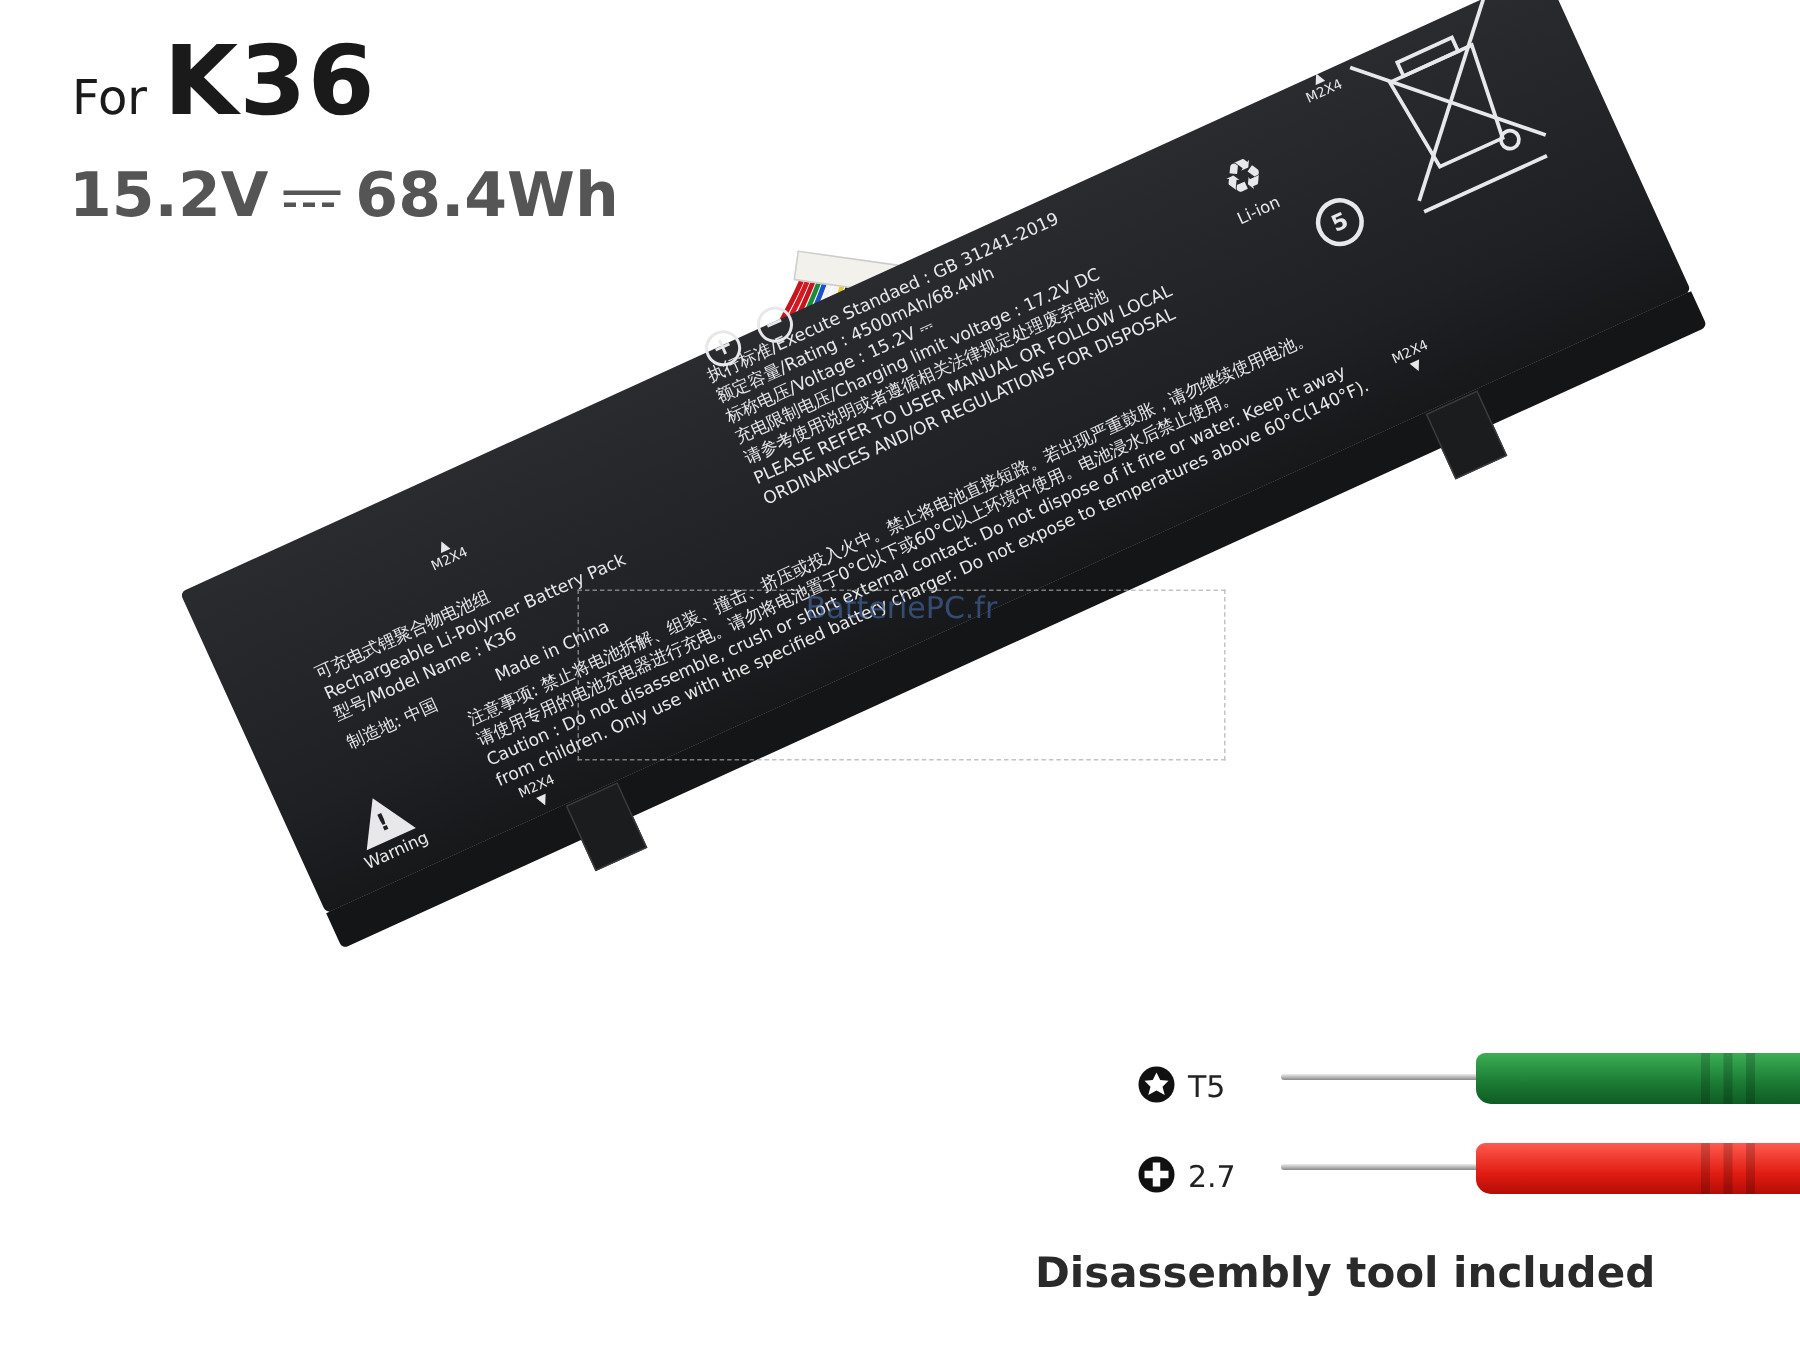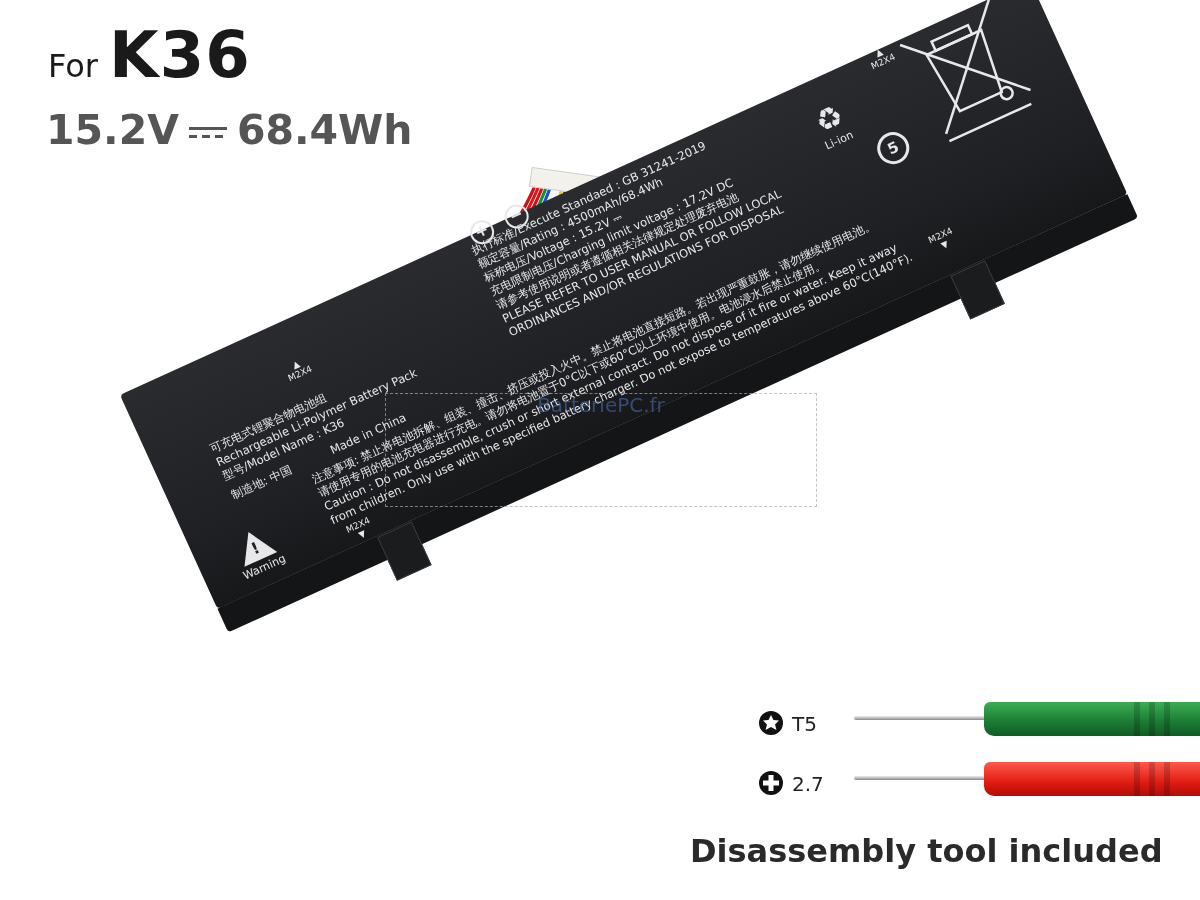--- a/index.html
+++ b/index.html
@@ -57,7 +57,7 @@
   .handle.green { background:linear-gradient(180deg,#3cae55,#1a7a33 60%,#0f5c24); }
   .handle.red { background:linear-gradient(180deg,#ff5a4e,#e01c12 60%,#b20d06); }
   .handle .ring { position:absolute; top:0; bottom:0; width:6px; background:rgba(0,0,0,0.18); }
-  .tool-caption { position:absolute; left:690px; top:832px; font-size:32px; font-weight:bold; color:#2a2a2a; white-space:nowrap; }
+  .tool-caption { position:absolute; left:690px; top:832px; font-size:28px; font-weight:bold; color:#2a2a2a; white-space:nowrap; }
 </style>
 </head>
 <body>

